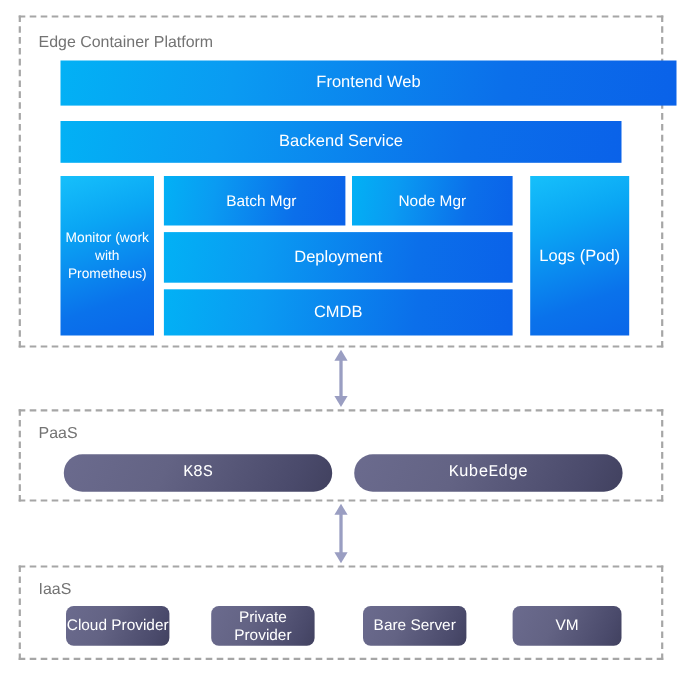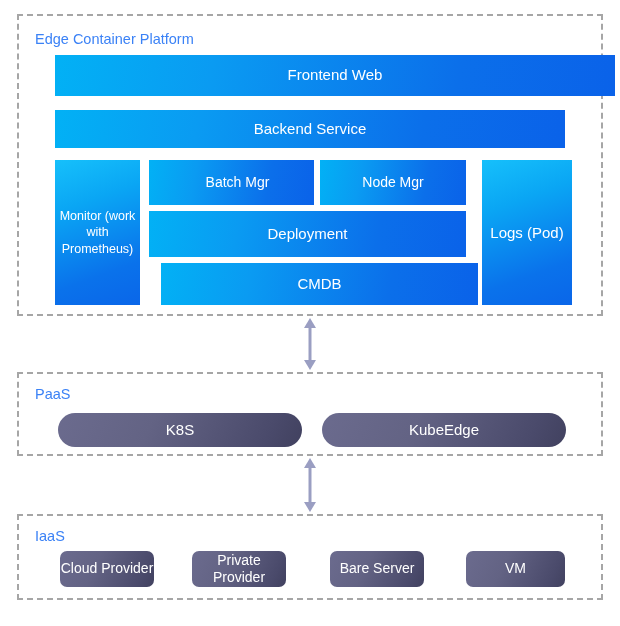--- a/index.html
+++ b/index.html
@@ -26,7 +26,7 @@
   .layer-title {
     position: absolute;
     font-size: 14.5px;
-    color: #3b82f6;
+    color: #737373;
     line-height: 1;
     white-space: nowrap;
   }

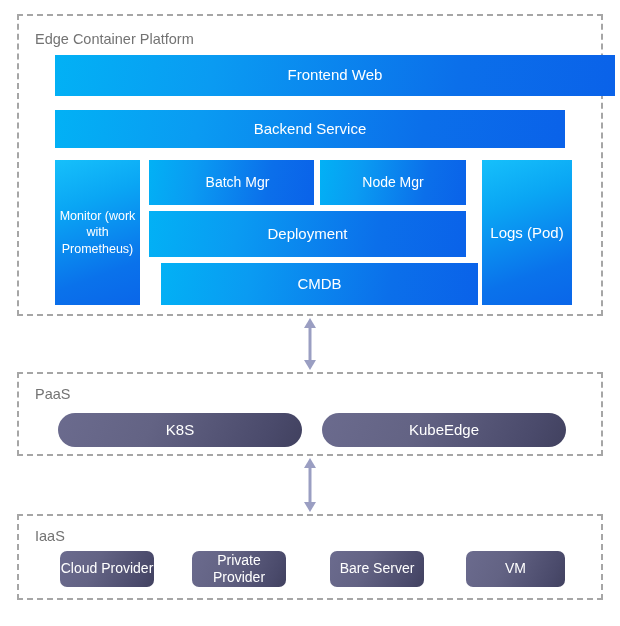--- a/index.html
+++ b/index.html
@@ -68,7 +68,7 @@
   #box-batch      { left: 149px; top: 160px; width: 165px; height: 45px; padding-left: 12px; }
   #box-node       { left: 320px; top: 160px; width: 146px; height: 45px; }
   #box-deployment { left: 149px; top: 211px; width: 317px; height: 46px; }
-  #box-cmdb       { left: 149px; top: 263px; width: 317px; height: 42px; margin-left: 12px; }
+  #box-cmdb       { left: 149px; top: 263px; width: 317px; height: 42px; }
   #box-logs       { left: 482px; top: 160px; width: 90px;  height: 145px; }
 
   

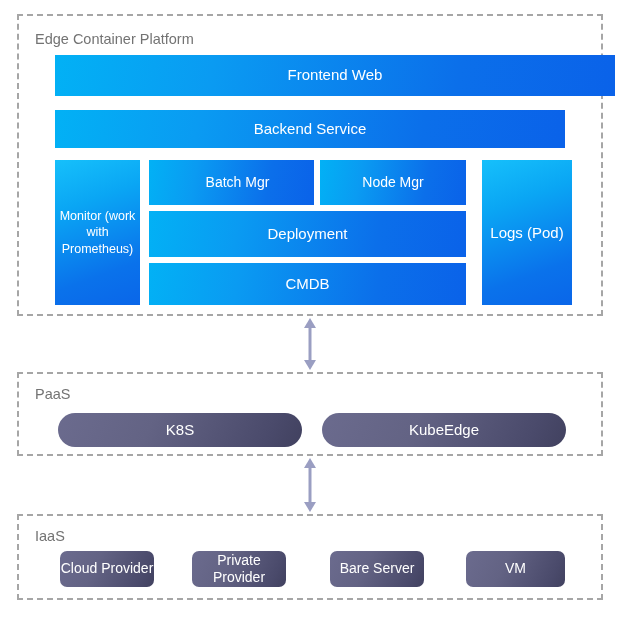--- a/index.html
+++ b/index.html
@@ -85,7 +85,7 @@
     border-radius: 7px;
     background: linear-gradient(115deg, #6B6B8E 0%, #636384 38%, #4A4A6B 85%, #41415F 100%);
   }
-  .purple-box.pill { border-radius: 17px; font-size: 15px; }
+  .purple-box.pill { border-radius: 17px; font-size: 15px; font-family: Liberation Mono, monospace; }
 
   #box-k8s        { left: 58px;  top: 413px; width: 244px; height: 34px; }
   #box-kubeedge   { left: 322px; top: 413px; width: 244px; height: 34px; }

